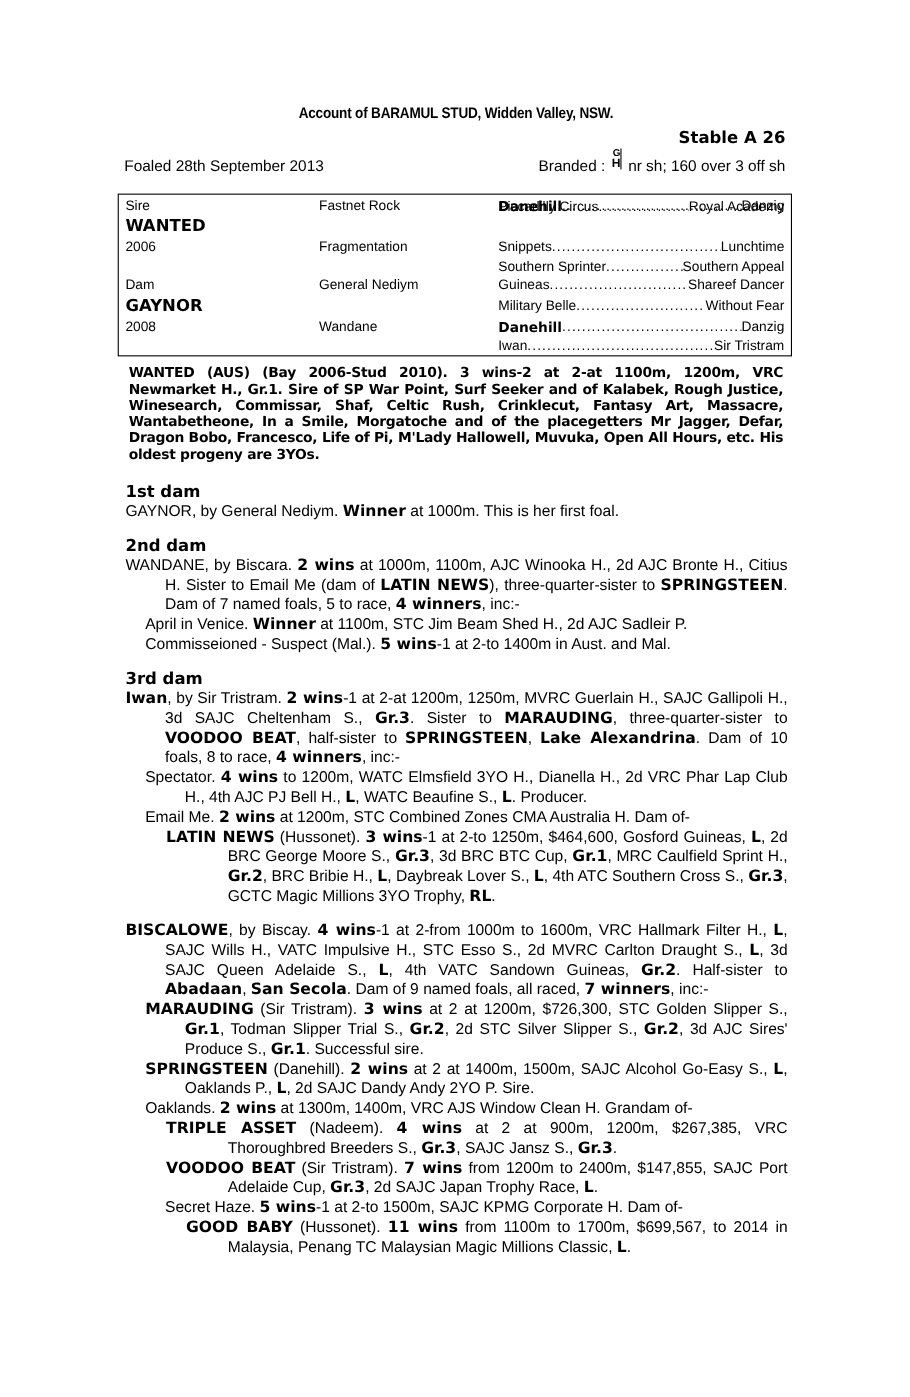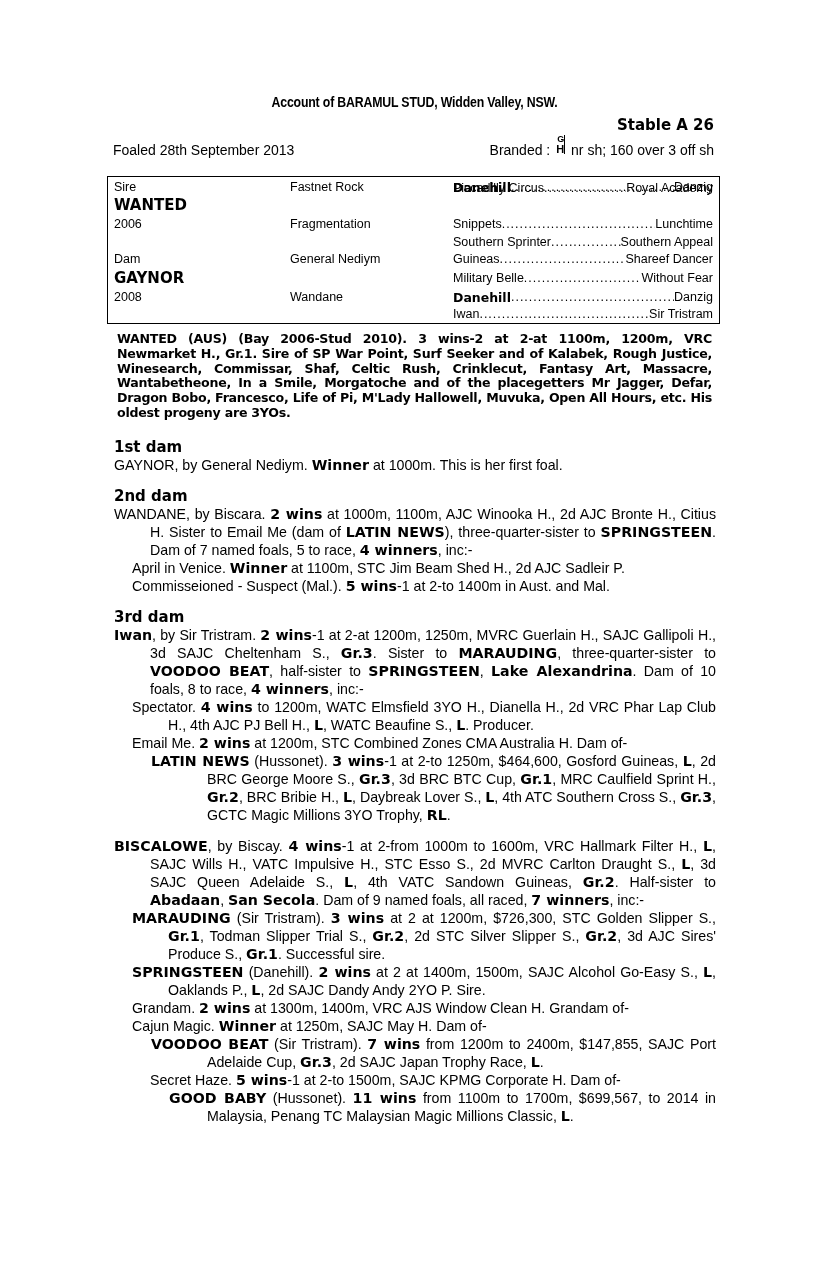--- a/index.html
+++ b/index.html
@@ -149,7 +149,7 @@
     <div class="para hang0 last-left"><b>BISCALOWE</b><span>, by Biscay. </span><b>4 wins</b><span>-1 at 2-from 1000m to 1600m, VRC Hallmark Filter H., </span><b>L</b><span>, SAJC Wills H., VATC Impulsive H., STC Esso S., 2d MVRC Carlton Draught S., </span><b>L</b><span>, 3d SAJC Queen Adelaide S., </span><b>L</b><span>, 4th VATC Sandown Guineas, </span><b>Gr.2</b><span>. Half-sister to </span><b>Abadaan</b><span>, </span><b>San Secola</b><span>. Dam of 9 named foals, all raced, </span><b>7 winners</b><span>, inc:-</span></div>
     <div class="para l1 last-left"><b>MARAUDING</b><span> (Sir Tristram). </span><b>3 wins</b><span> at 2 at 1200m, $726,300, STC Golden Slipper S., </span><b>Gr.1</b><span>, Todman Slipper Trial S., </span><b>Gr.2</b><span>, 2d STC Silver Slipper S., </span><b>Gr.2</b><span>, 3d AJC Sires' Produce S., </span><b>Gr.1</b><span>. Successful sire.</span></div>
     <div class="para l1 last-left"><b>SPRINGSTEEN</b><span> (Danehill). </span><b>2 wins</b><span> at 2 at 1400m, 1500m, SAJC Alcohol Go-Easy S., </span><b>L</b><span>, Oaklands P., </span><b>L</b><span>, 2d SAJC Dandy Andy 2YO P. Sire.</span></div>
-    <div class="para l1 last-left"><span>Grandam. </span><b>2 wins</b><span> at 1300m, 1400m, VRC AJS Window Clean H. Grandam of-</span></div>
+    <div class="para l1 last-left"><span>Oaklands. </span><b>2 wins</b><span> at 1300m, 1400m, VRC AJS Window Clean H. Grandam of-</span></div>
     <div class="para l1 last-left"><span>Cajun Magic. </span><b>Winner</b><span> at 1250m, SAJC May H. Dam of-</span></div>
     <div class="para l4 last-left"><b>VOODOO BEAT</b><span> (Sir Tristram). </span><b>7 wins</b><span> from 1200m to 2400m, $147,855, SAJC Port Adelaide Cup, </span><b>Gr.3</b><span>, 2d SAJC Japan Trophy Race, </span><b>L</b><span>.</span></div>
     <div class="para l2 last-left"><span>Secret Haze. </span><b>5 wins</b><span>-1 at 2-to 1500m, SAJC KPMG Corporate H. Dam of-</span></div>

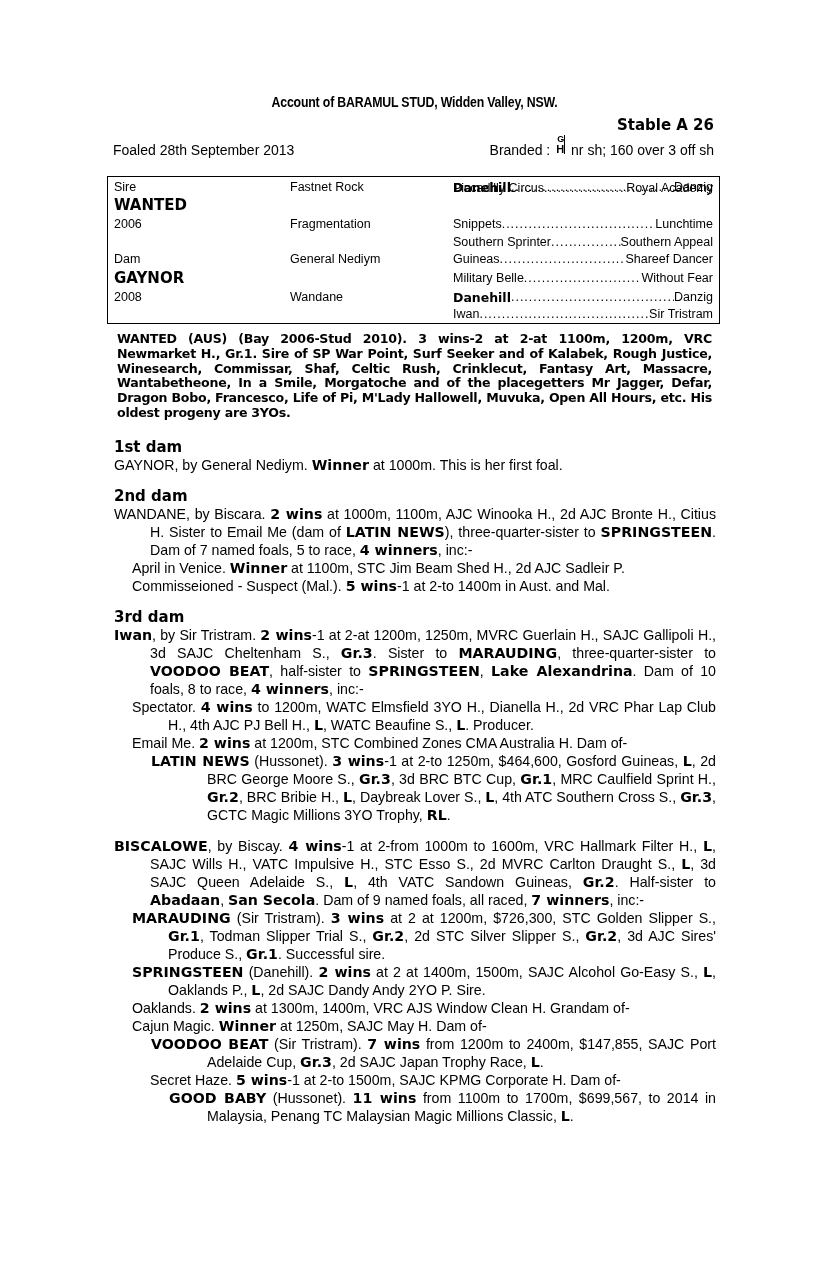--- a/index.html
+++ b/index.html
@@ -150,6 +150,7 @@
     <div class="para l1 last-left"><b>MARAUDING</b><span> (Sir Tristram). </span><b>3 wins</b><span> at 2 at 1200m, $726,300, STC Golden Slipper S., </span><b>Gr.1</b><span>, Todman Slipper Trial S., </span><b>Gr.2</b><span>, 2d STC Silver Slipper S., </span><b>Gr.2</b><span>, 3d AJC Sires' Produce S., </span><b>Gr.1</b><span>. Successful sire.</span></div>
     <div class="para l1 last-left"><b>SPRINGSTEEN</b><span> (Danehill). </span><b>2 wins</b><span> at 2 at 1400m, 1500m, SAJC Alcohol Go-Easy S., </span><b>L</b><span>, Oaklands P., </span><b>L</b><span>, 2d SAJC Dandy Andy 2YO P. Sire.</span></div>
     <div class="para l1 last-left"><span>Oaklands. </span><b>2 wins</b><span> at 1300m, 1400m, VRC AJS Window Clean H. Grandam of-</span></div>
+    <div class="para l4 last-left"><b>TRIPLE ASSET</b><span> (Nadeem). </span><b>4 wins</b><span> at 2 at 900m, 1200m, $267,385, VRC Thoroughbred Breeders S., </span><b>Gr.3</b><span>, SAJC Jansz S., </span><b>Gr.3</b><span>.</span></div>
     <div class="para l1 last-left"><span>Cajun Magic. </span><b>Winner</b><span> at 1250m, SAJC May H. Dam of-</span></div>
     <div class="para l4 last-left"><b>VOODOO BEAT</b><span> (Sir Tristram). </span><b>7 wins</b><span> from 1200m to 2400m, $147,855, SAJC Port Adelaide Cup, </span><b>Gr.3</b><span>, 2d SAJC Japan Trophy Race, </span><b>L</b><span>.</span></div>
     <div class="para l2 last-left"><span>Secret Haze. </span><b>5 wins</b><span>-1 at 2-to 1500m, SAJC KPMG Corporate H. Dam of-</span></div>

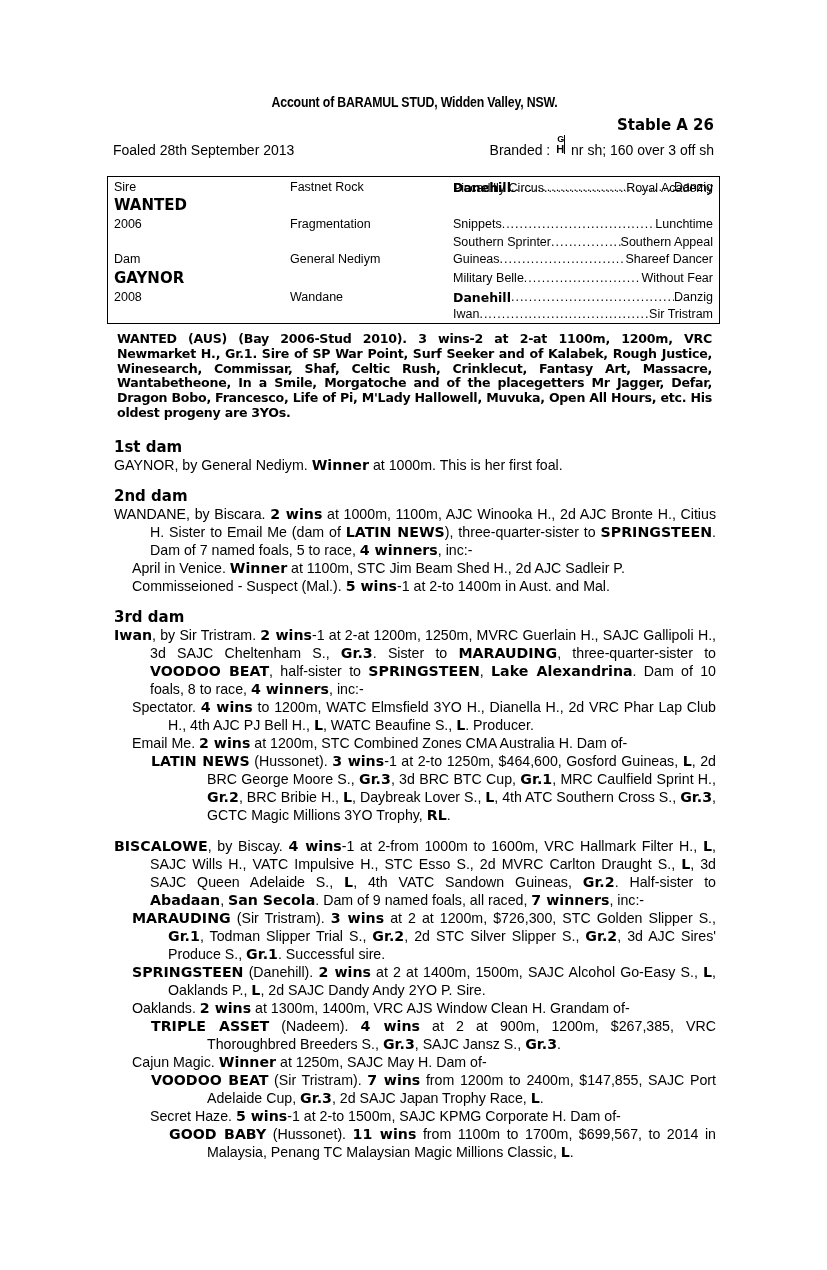--- a/index.html
+++ b/index.html
@@ -151,7 +151,6 @@
     <div class="para l1 last-left"><b>SPRINGSTEEN</b><span> (Danehill). </span><b>2 wins</b><span> at 2 at 1400m, 1500m, SAJC Alcohol Go-Easy S., </span><b>L</b><span>, Oaklands P., </span><b>L</b><span>, 2d SAJC Dandy Andy 2YO P. Sire.</span></div>
     <div class="para l1 last-left"><span>Oaklands. </span><b>2 wins</b><span> at 1300m, 1400m, VRC AJS Window Clean H. Grandam of-</span></div>
     <div class="para l4 last-left"><b>TRIPLE ASSET</b><span> (Nadeem). </span><b>4 wins</b><span> at 2 at 900m, 1200m, $267,385, VRC Thoroughbred Breeders S., </span><b>Gr.3</b><span>, SAJC Jansz S., </span><b>Gr.3</b><span>.</span></div>
-    <div class="para l1 last-left"><span>Cajun Magic. </span><b>Winner</b><span> at 1250m, SAJC May H. Dam of-</span></div>
     <div class="para l4 last-left"><b>VOODOO BEAT</b><span> (Sir Tristram). </span><b>7 wins</b><span> from 1200m to 2400m, $147,855, SAJC Port Adelaide Cup, </span><b>Gr.3</b><span>, 2d SAJC Japan Trophy Race, </span><b>L</b><span>.</span></div>
     <div class="para l2 last-left"><span>Secret Haze. </span><b>5 wins</b><span>-1 at 2-to 1500m, SAJC KPMG Corporate H. Dam of-</span></div>
     <div class="para l3 last-left" style="padding-left:93px;text-indent:-38px;"><b>GOOD BABY</b><span> (Hussonet). </span><b>11 wins</b><span> from 1100m to 1700m, $699,567, to 2014 in Malaysia, Penang TC Malaysian Magic Millions Classic, </span><b>L</b><span>.</span></div>

